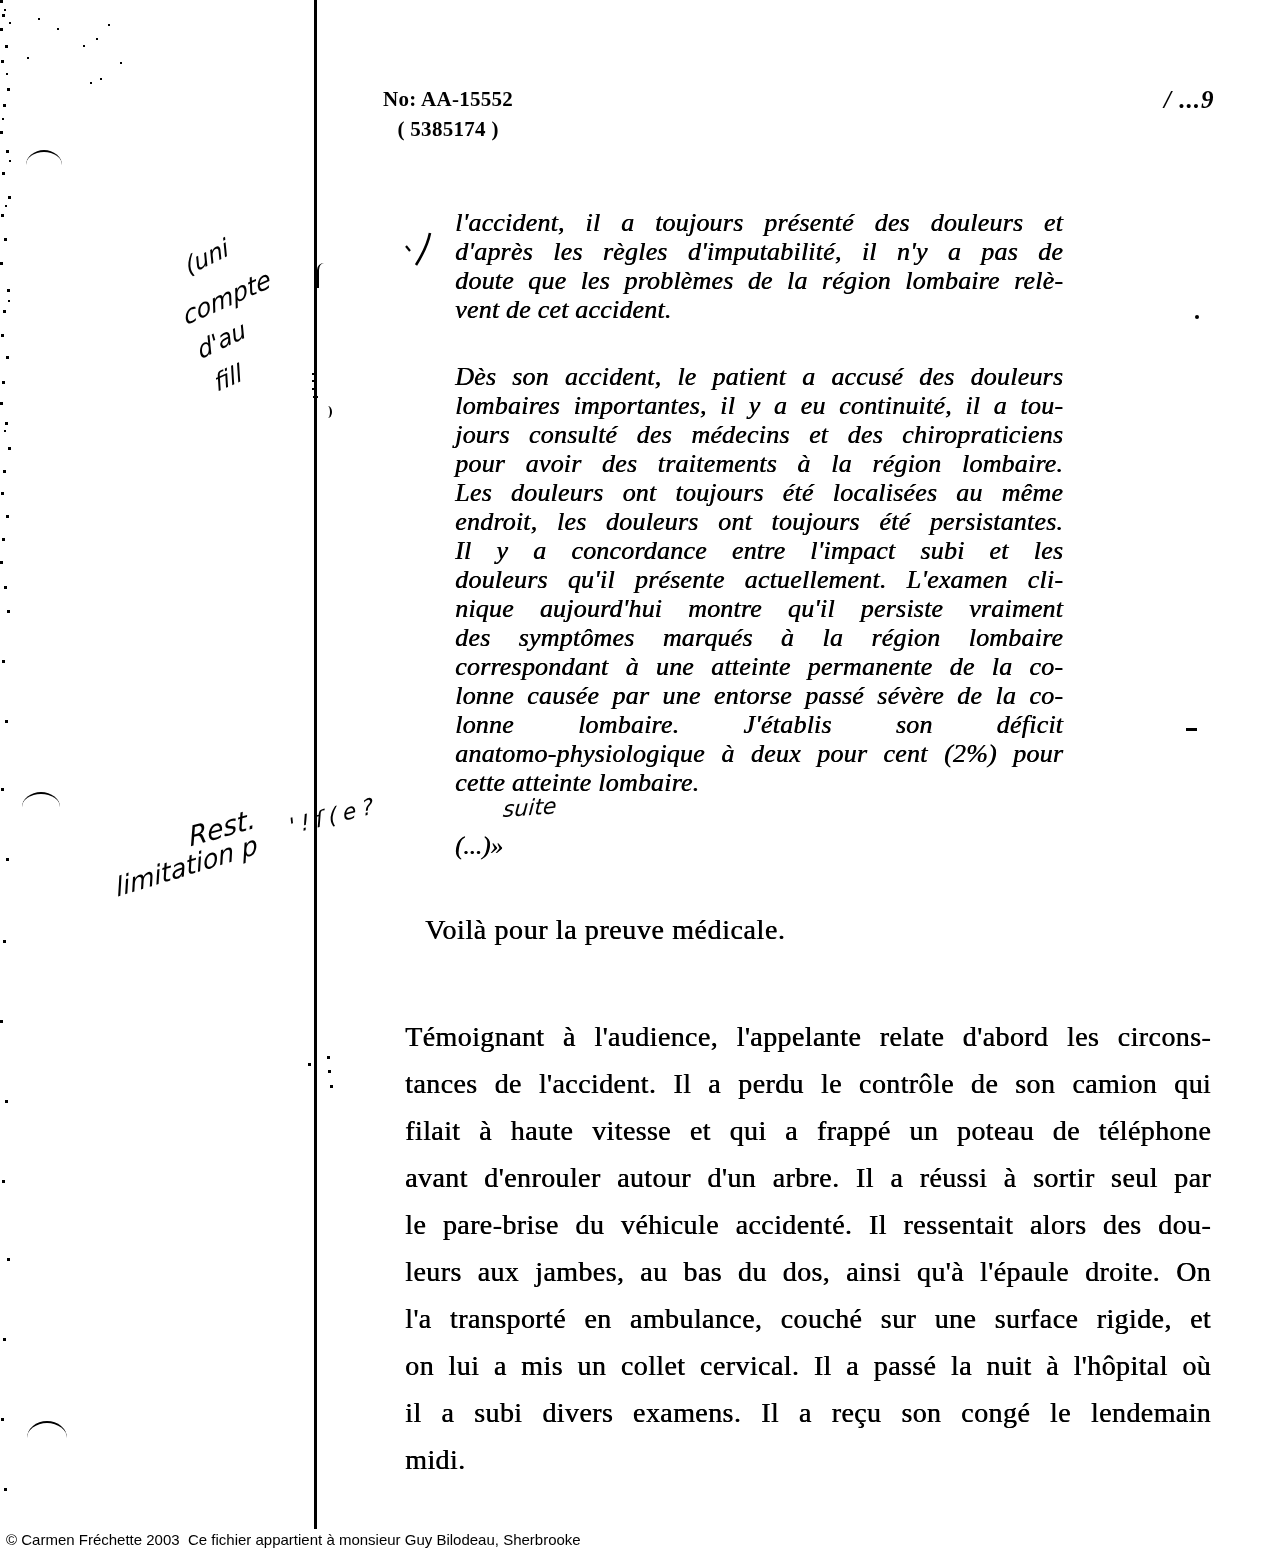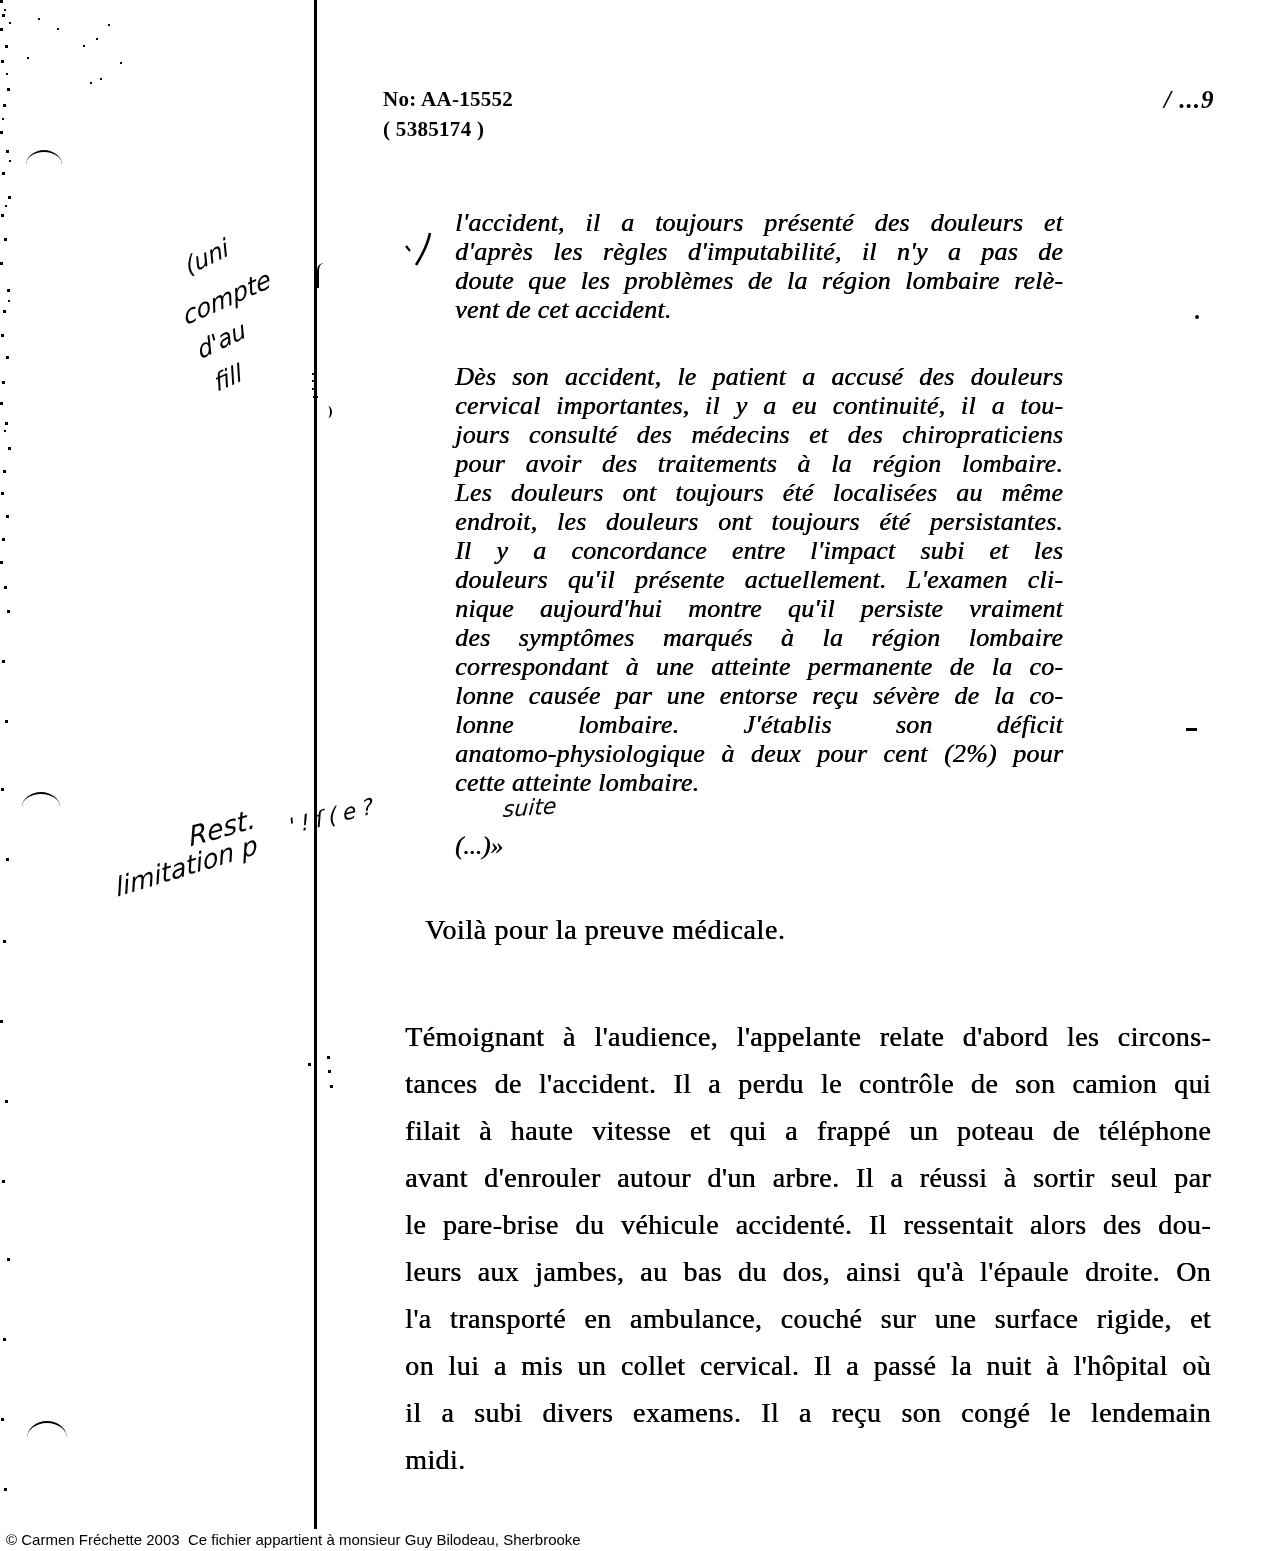--- a/index.html
+++ b/index.html
@@ -14,7 +14,7 @@
   
   .vline{position:absolute;left:314px;top:0;width:3px;height:1529px;background:#000;}
   
-  .header-block{position:absolute;left:383px;top:84px;font-weight:bold;font-size:21px;line-height:30px;letter-spacing:0.3px;}
+  .header-block{position:absolute;left:383px;top:84px;font-weight:bold;font-size:21px;line-height:30px;letter-spacing:0.3px;text-align:center;}
   .page-marker{position:absolute;left:1164px;top:86px;font-style:italic;font-weight:bold;font-size:25px;letter-spacing:1px;}
   .quote{position:absolute;left:455px;width:608px;font-style:italic;font-size:26px;line-height:29px;letter-spacing:0.2px;text-shadow:0.5px 0 0 currentColor;}
   .quote1{top:208px;}

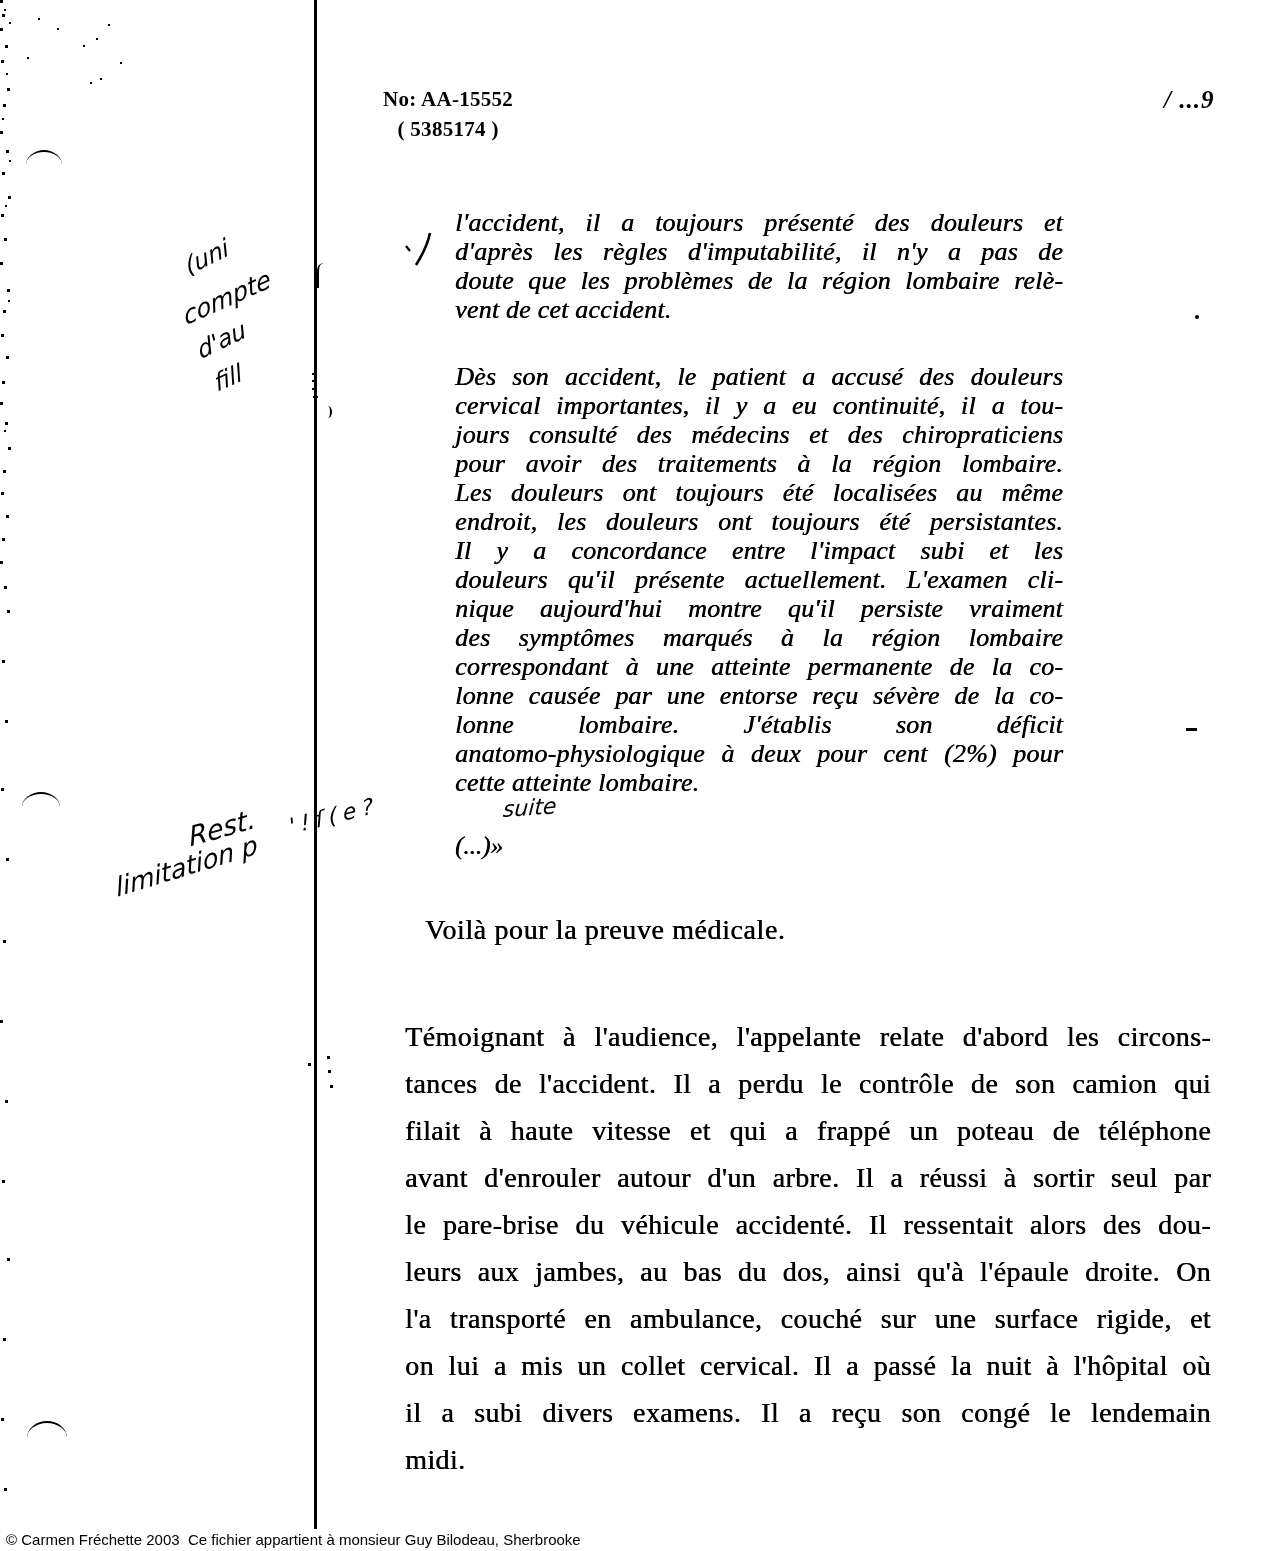--- a/index.html
+++ b/index.html
@@ -102,7 +102,7 @@
 
   <div class="quote quote2">
       <div class="tline">Dès son accident, le patient a accusé des douleurs</div>
-      <div class="tline">cervical importantes, il y a eu continuité, il a tou-</div>
+      <div class="tline">lombaires importantes, il y a eu continuité, il a tou-</div>
       <div class="tline">jours consulté des médecins et des chiropraticiens</div>
       <div class="tline">pour avoir des traitements à la région lombaire.</div>
       <div class="tline">Les douleurs ont toujours été localisées au même</div>

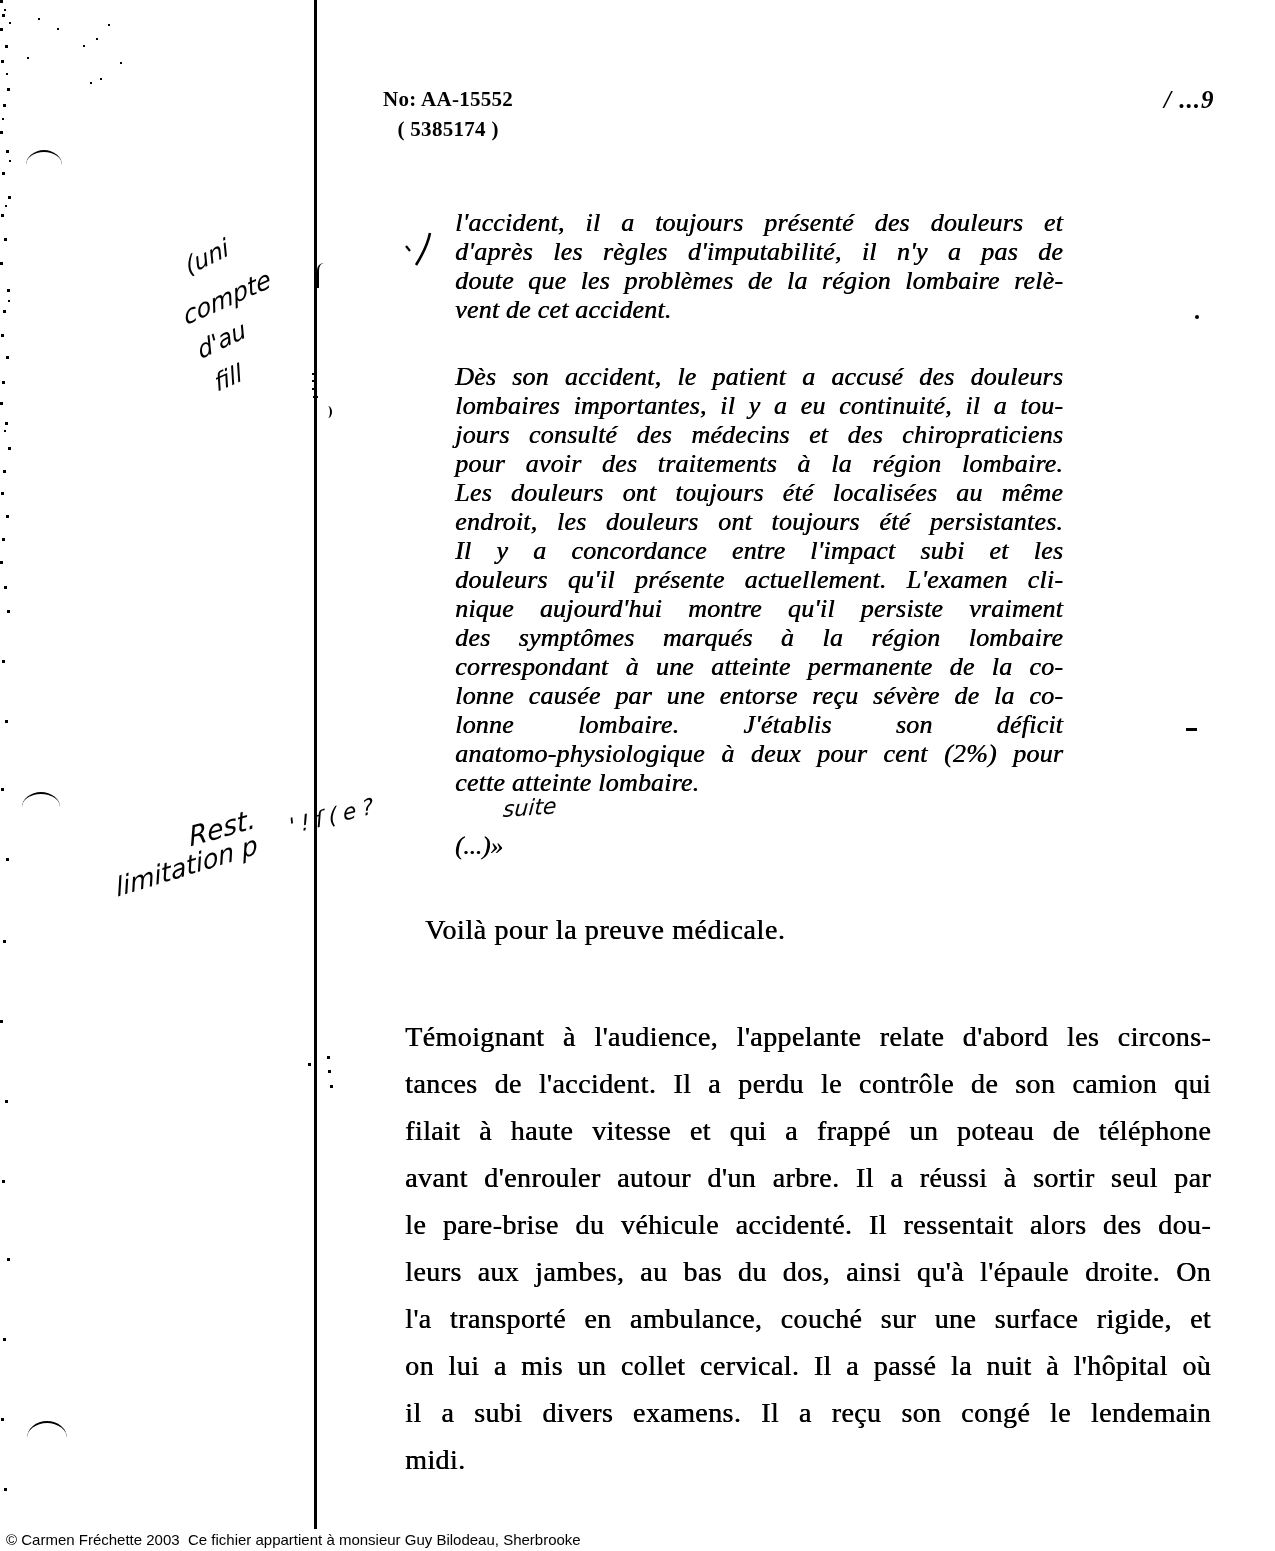--- a/index.html
+++ b/index.html
@@ -112,7 +112,7 @@
       <div class="tline">nique aujourd'hui montre qu'il persiste vraiment</div>
       <div class="tline">des symptômes marqués à la région lombaire</div>
       <div class="tline">correspondant à une atteinte permanente de la co-</div>
-      <div class="tline">lonne causée par une entorse reçu sévère de la co-</div>
+      <div class="tline">lonne causée par une entorse passé sévère de la co-</div>
       <div class="tline">lonne lombaire. J'établis son déficit</div>
       <div class="tline">anatomo-physiologique à deux pour cent (2%) pour</div>
       <div class="tline tline-last">cette atteinte lombaire.</div>

